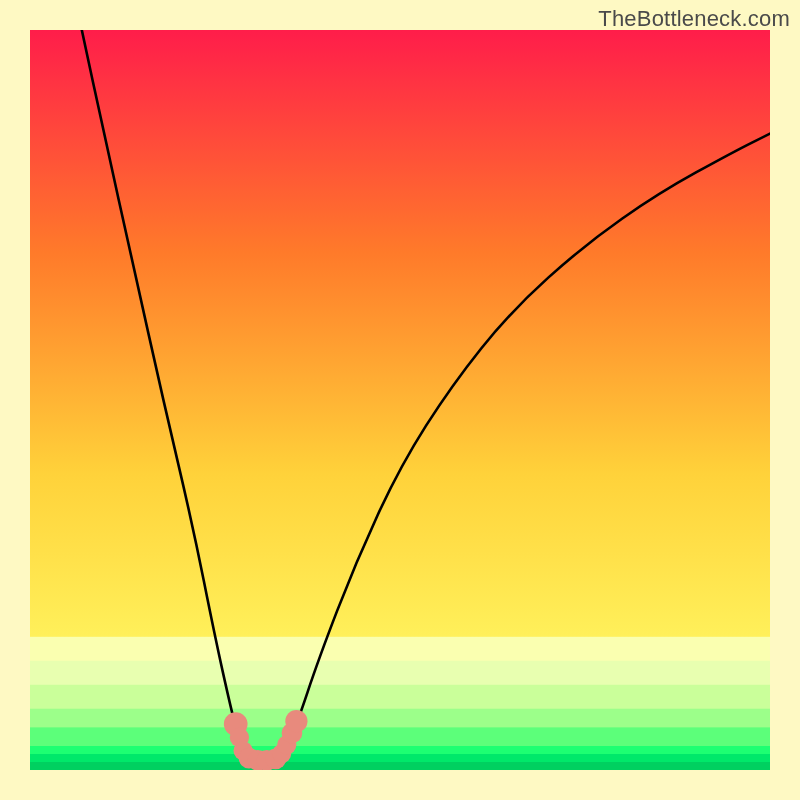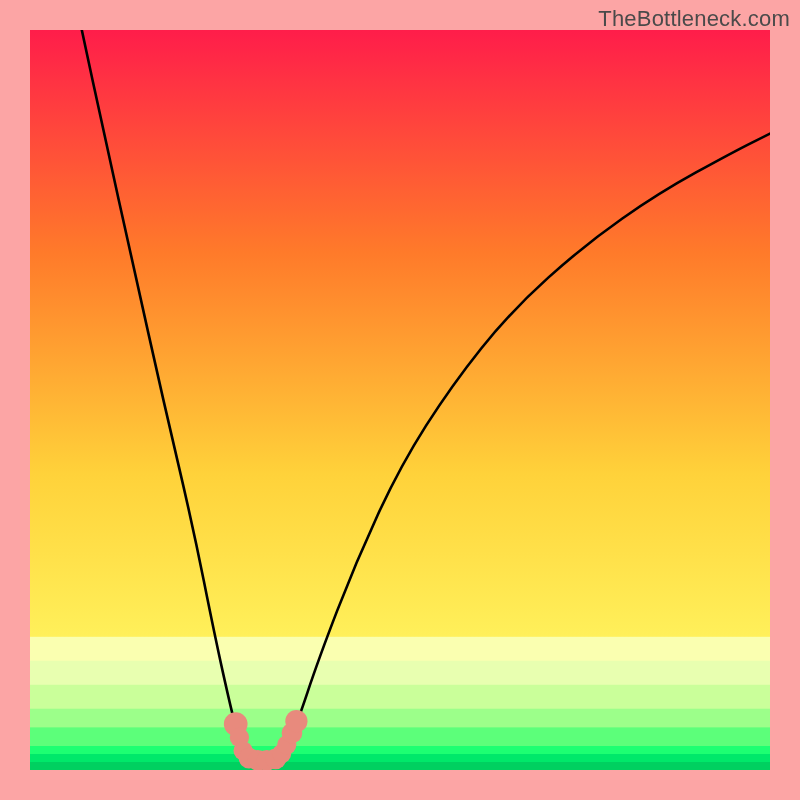--- a/index.html
+++ b/index.html
@@ -18,7 +18,7 @@
     top: 0;
     width: 800px;
     height: 800px;
-    background: #fca5a5;
+    background: #fef9c3;
   }
   .watermark {
     position: absolute;

